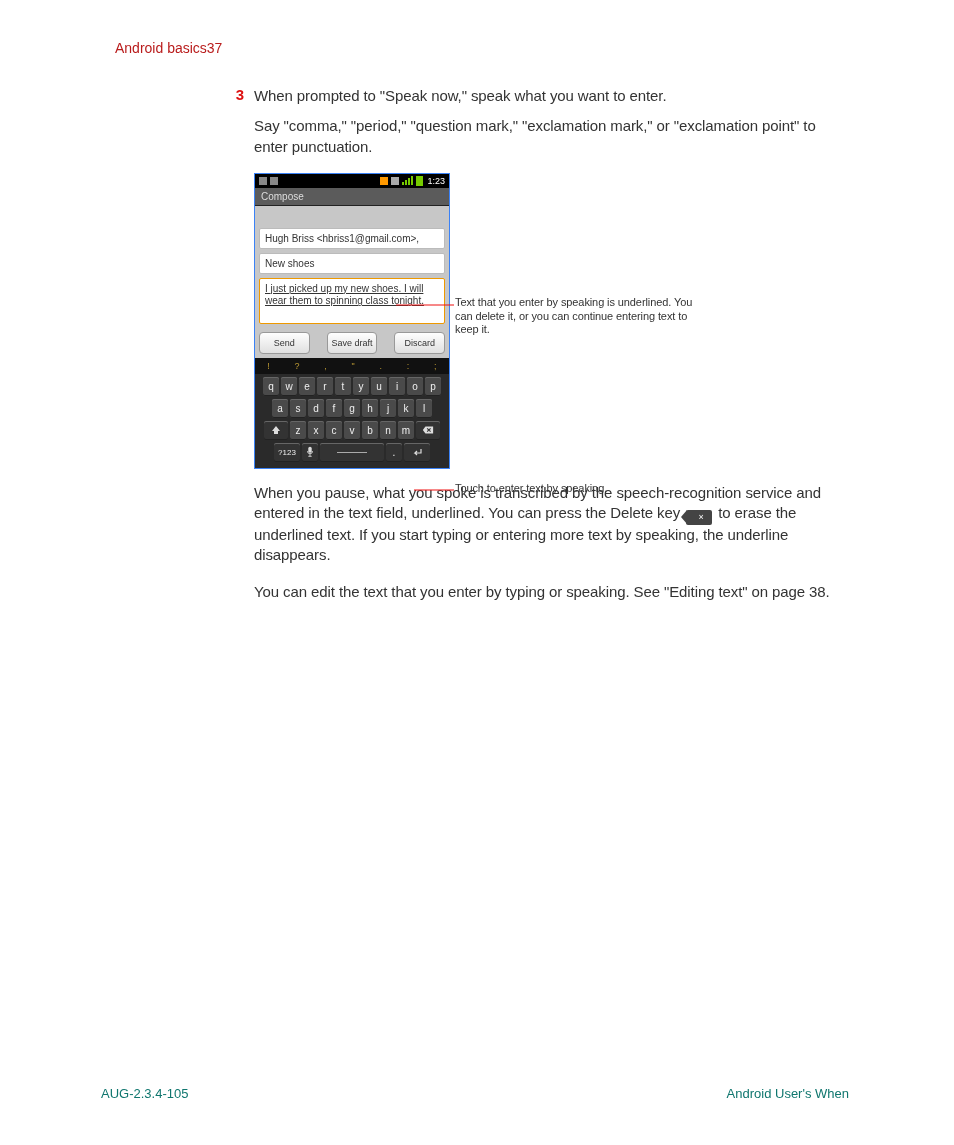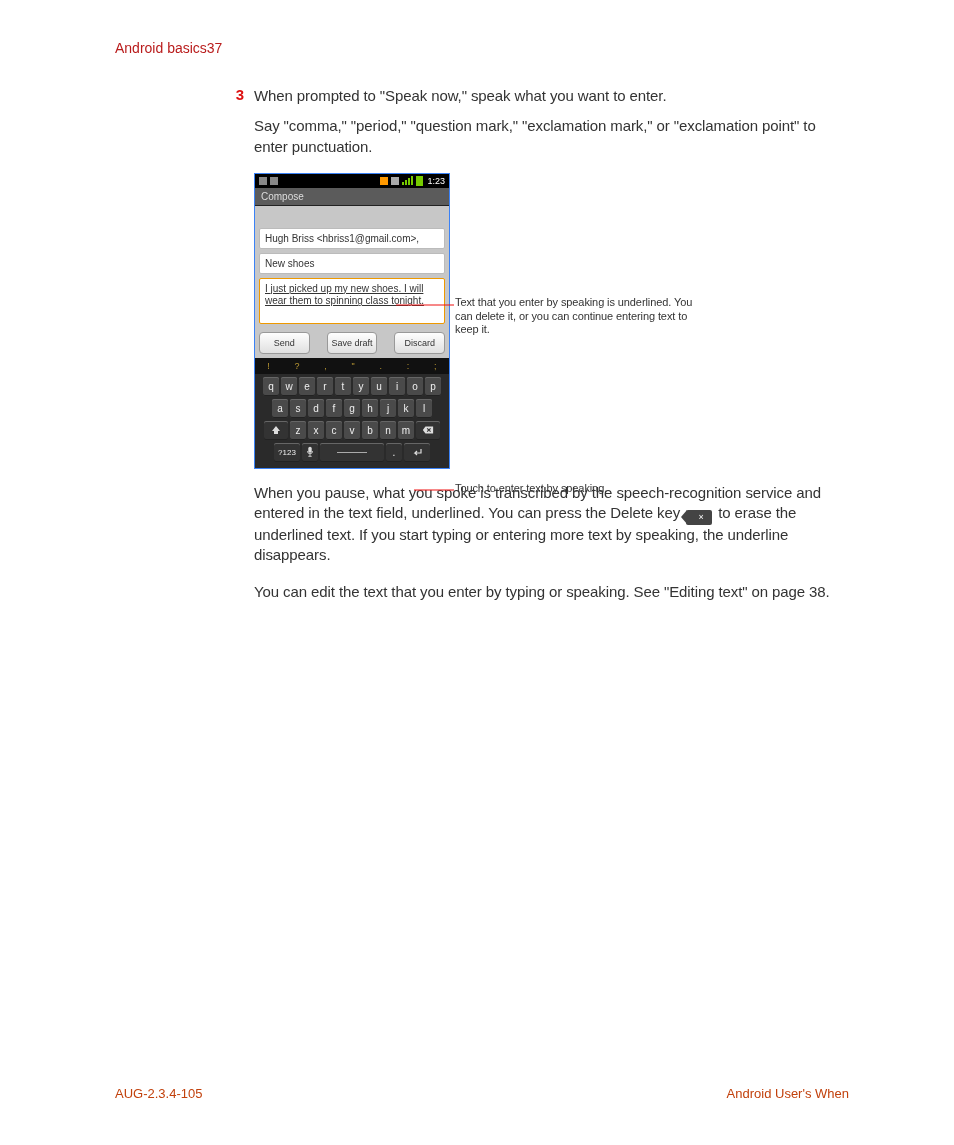--- a/index.html
+++ b/index.html
@@ -43,7 +43,7 @@
   .line{stroke:#e11;stroke-width:1;}
   .delkey{display:inline-block;width:22px;height:15px;background:#444;color:#fff;font-size:9px;text-align:center;line-height:15px;border-radius:2px;vertical-align:-2px;margin:0 2px;position:relative;padding-left:4px;}
   .delkey:before{content:"";position:absolute;left:-5px;top:0;border-top:7.5px solid transparent;border-bottom:7.5px solid transparent;border-right:6px solid #444;}
-  .ftr{position:absolute;bottom:44px;left:115px;right:105px;display:flex;justify-content:space-between;font-size:13px;color:#c2410c;}
+  .ftr{position:absolute;bottom:44px;left:101px;right:105px;display:flex;justify-content:space-between;font-size:13px;color:#0f766e;}
 </style>
 </head>
 <body>

